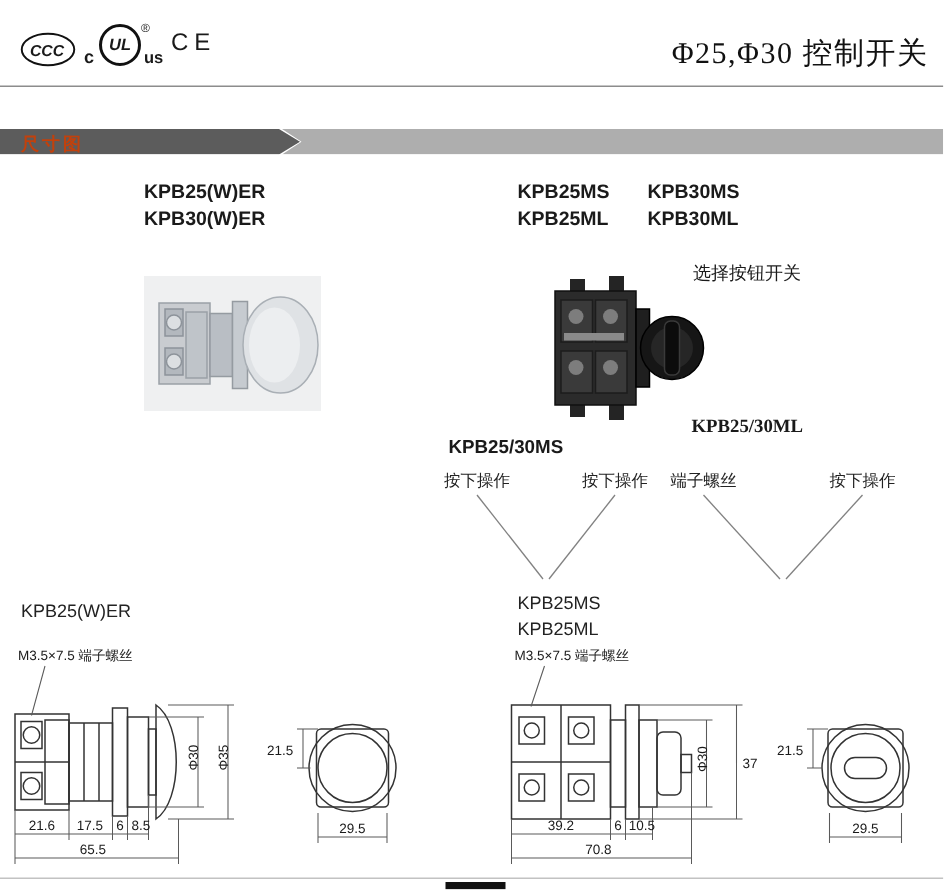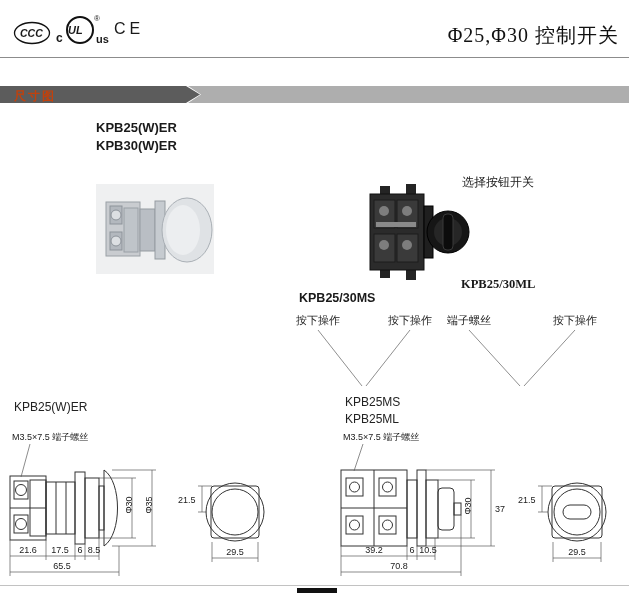--- a/index.html
+++ b/index.html
@@ -23,7 +23,7 @@
   .note{font-size:11px;color:#222;}
   .dlabel{font-size:12px;line-height:17px;color:#222;}
   .ul-circle{position:absolute;left:10px;top:0;width:24px;height:24px;border:2px solid #111;
-             border-radius:50%;line-height:24px;font-size:11px;
+             border-radius:50%;text-align:center;line-height:24px;font-size:11px;
              font-weight:bold;font-style:italic;}
   .footer-mark{left:297px;top:588px;width:40px;height:5px;background:#111;}
   svg text{font-family:"Liberation Sans","DejaVu Sans",sans-serif;fill:#1a1a1a;}

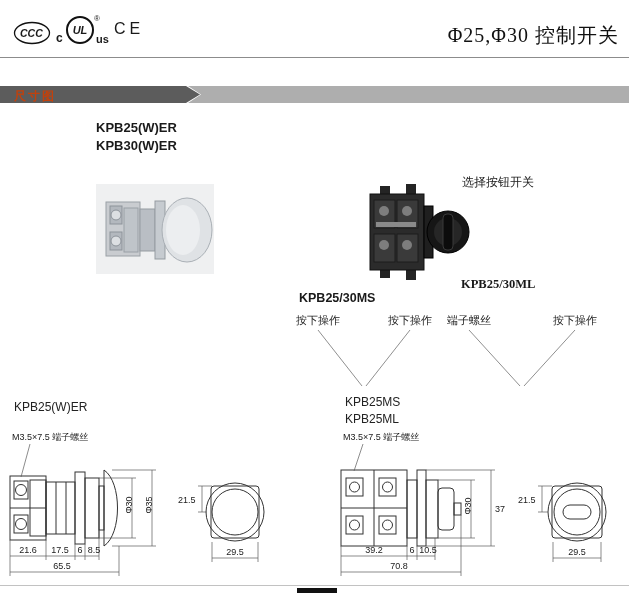--- a/index.html
+++ b/index.html
@@ -60,6 +60,16 @@
     <div>KPB30(W)ER</div>
   </div>
 
+  <div class="abs model model-right">
+    <div>
+      <span class="c1">KPB25MS</span>
+      <span>KPB30MS</span>
+    </div>
+    <div>
+      <span class="c1">KPB25ML</span>
+      <span>KPB30ML</span>
+    </div>
+  </div>
 
   <div class="abs caption">选择按钮开关</div>
 

